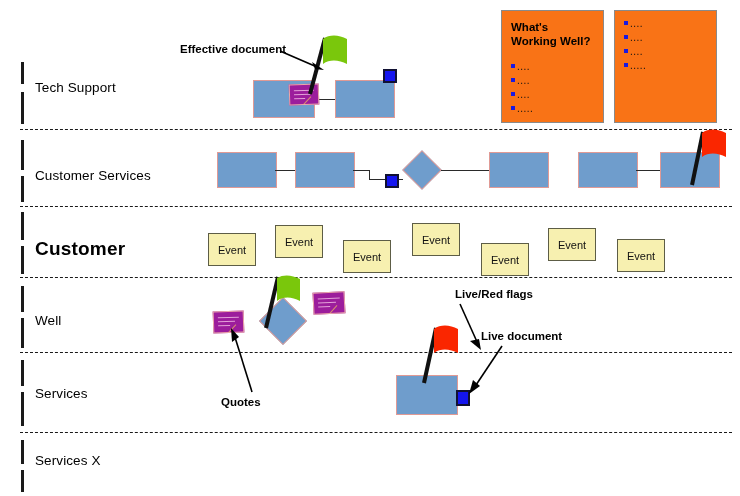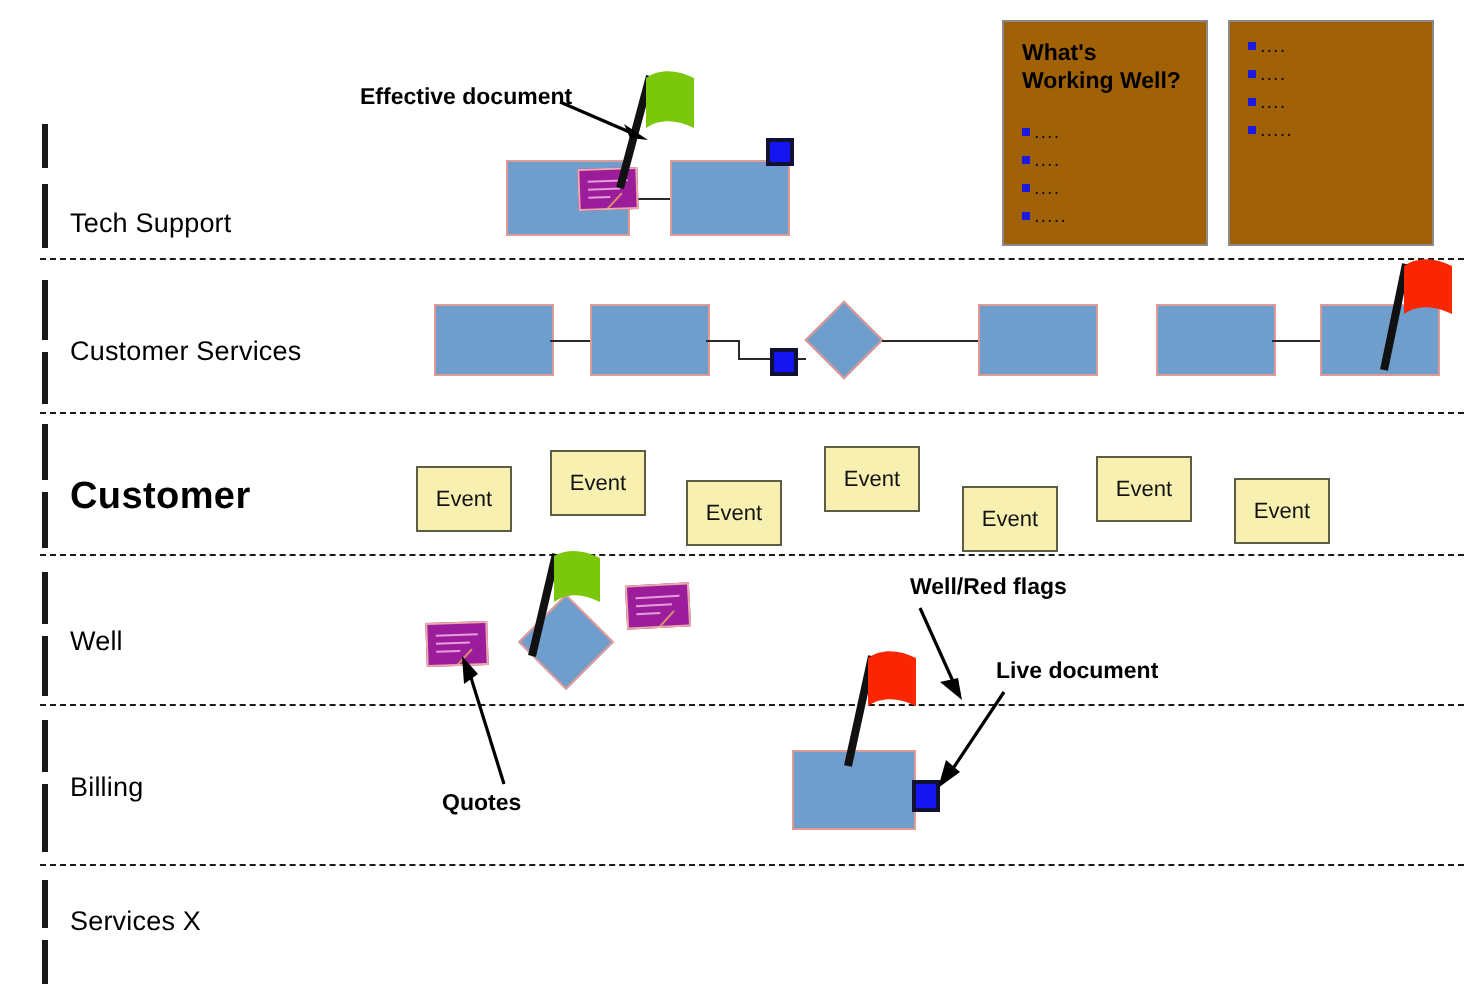--- a/index.html
+++ b/index.html
@@ -125,7 +125,7 @@
   
   .panel {
     position: absolute;
-    background: #a16207;
+    background: #f97316;
     border: 1.5px solid #8a8a8a;
     box-sizing: border-box;
     padding: 9px 9px 0 9px;

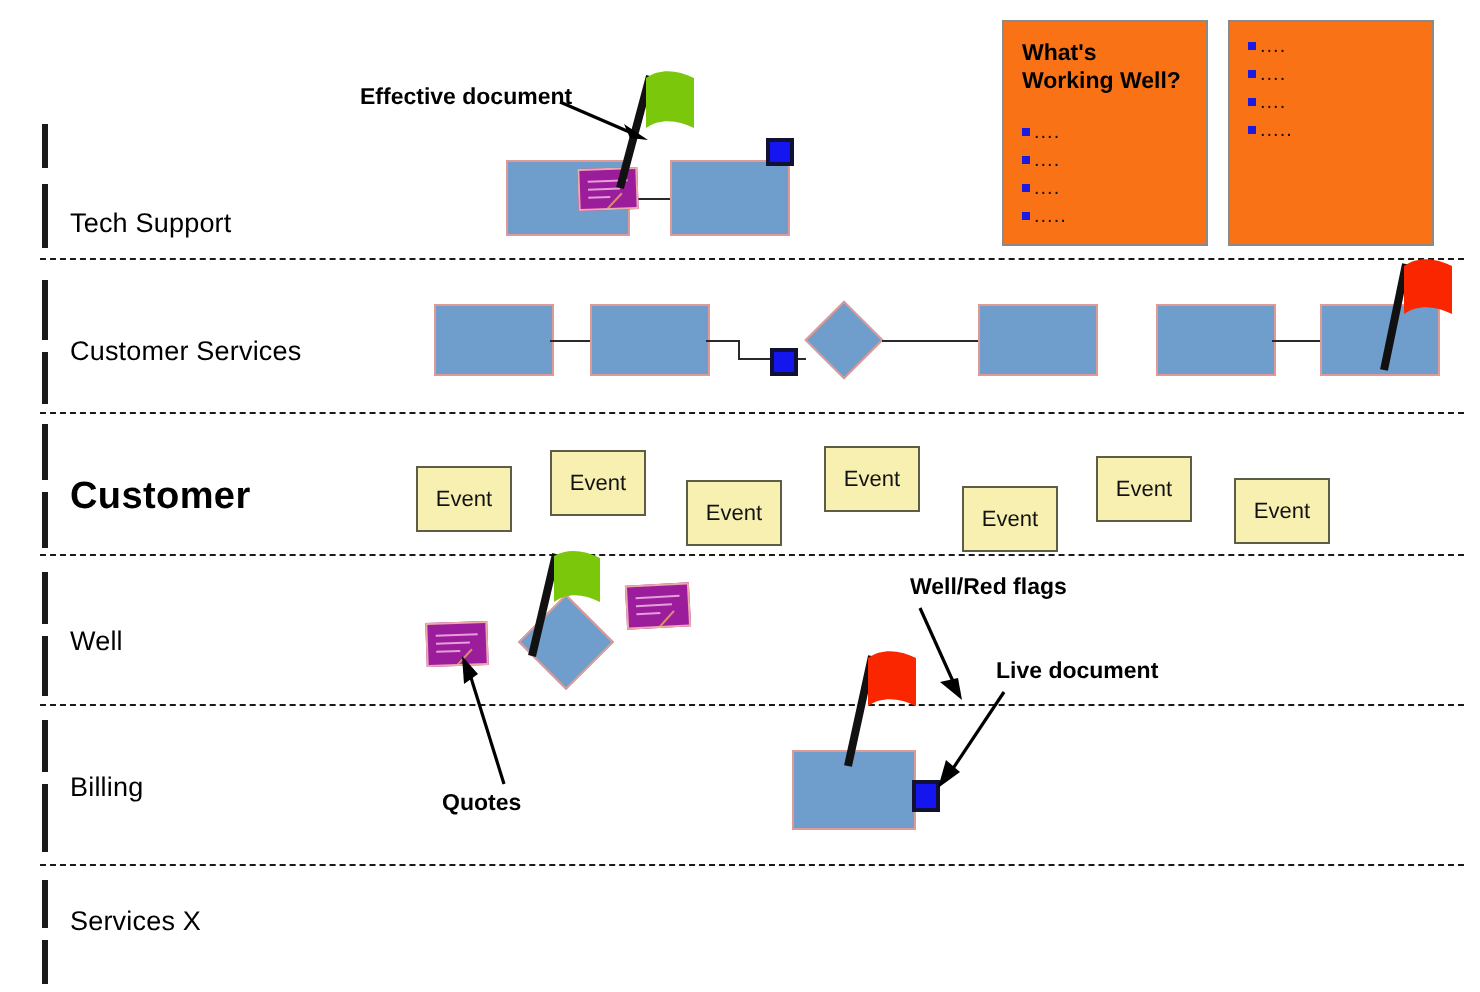--- a/index.html
+++ b/index.html
@@ -188,7 +188,7 @@
   <div class="lane-tick" style="top:440px; height:24px;"></div>
   <div class="lane-tick" style="top:470px; height:22px;"></div>
 
-  <div class="lane-label" style="left:35px; top:104px;">Tech Support</div>
+  <div class="lane-label" style="left:35px; top:80px;">Tech Support</div>
   <div class="lane-label emph" style="left:35px; top:238px;">Customer</div>
   <div class="lane-label" style="left:35px; top:168px;">Customer Services</div>
   <div class="lane-label" style="left:35px; top:313px;">Well</div>

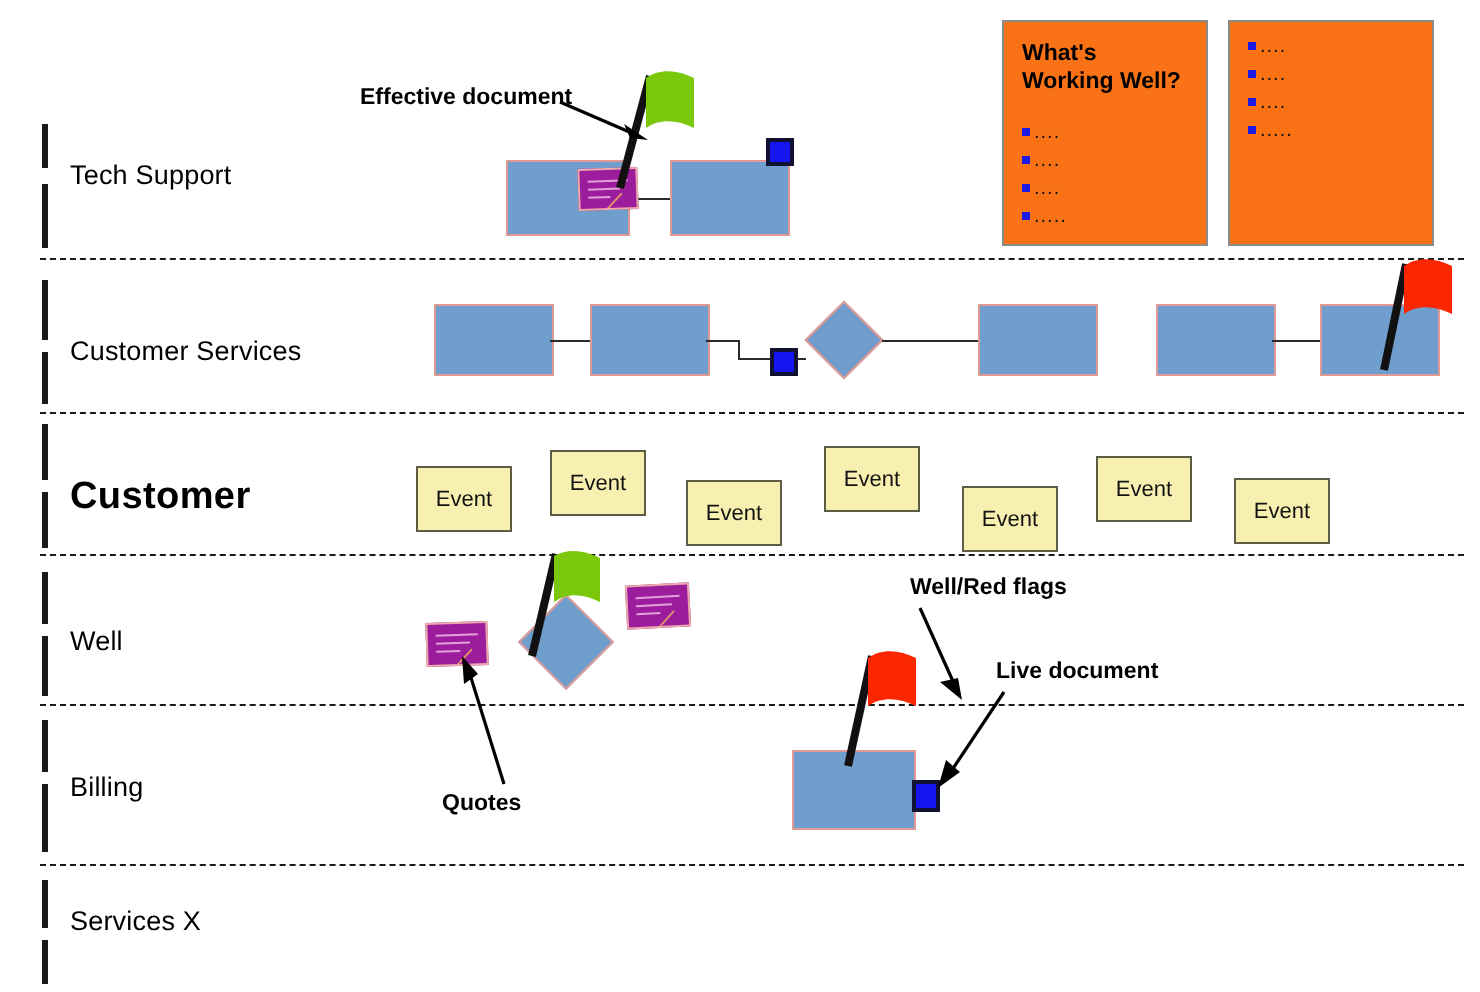--- a/index.html
+++ b/index.html
@@ -302,7 +302,7 @@
     <path d="M20 6 C27 1, 36 2, 44 6 C44 17, 44 23, 44 30 C36 26, 27 25, 20 30 C20 22, 20 14, 20 6 Z" fill="#fa2600"></path>
   </svg>
 
-  <div class="anno-label" style="left:455px; top:288px;">Well/Red flags</div>
+  <div class="anno-label" style="left:455px; top:288px;">Live/Red flags</div>
   <svg class="anno-arrow" style="left:452px; top:302px; width:34px; height:50px;" viewBox="0 0 34 50">
     <path d="M8 2 L26 42" stroke="#000000" stroke-width="1.6" fill="none"></path>
     <path d="M29 48 L18 39 L27 37 Z" fill="#000000"></path>

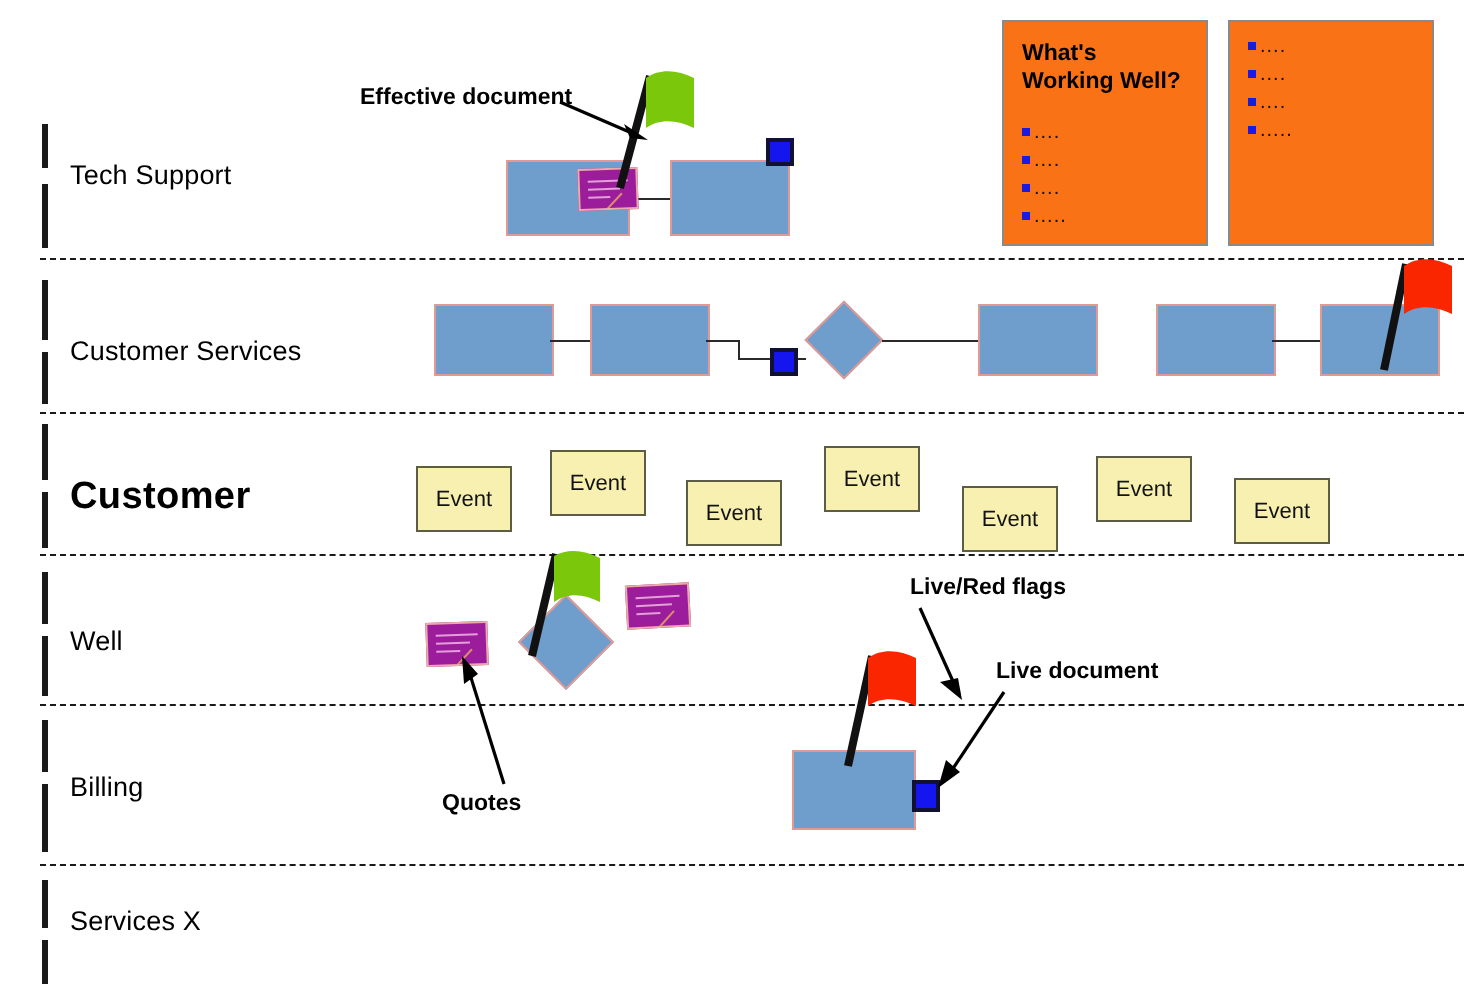--- a/index.html
+++ b/index.html
@@ -308,7 +308,7 @@
     <path d="M29 48 L18 39 L27 37 Z" fill="#000000"></path>
   </svg>
 
-  <div class="anno-label" style="left:498px; top:330px;">Live document</div>
+  <div class="anno-label" style="left:481px; top:330px;">Live document</div>
   <svg class="anno-arrow" style="left:462px; top:344px; width:46px; height:52px;" viewBox="0 0 46 52">
     <path d="M40 2 L12 44" stroke="#000000" stroke-width="1.6" fill="none"></path>
     <path d="M7 50 L11 36 L18 42 Z" fill="#000000"></path>

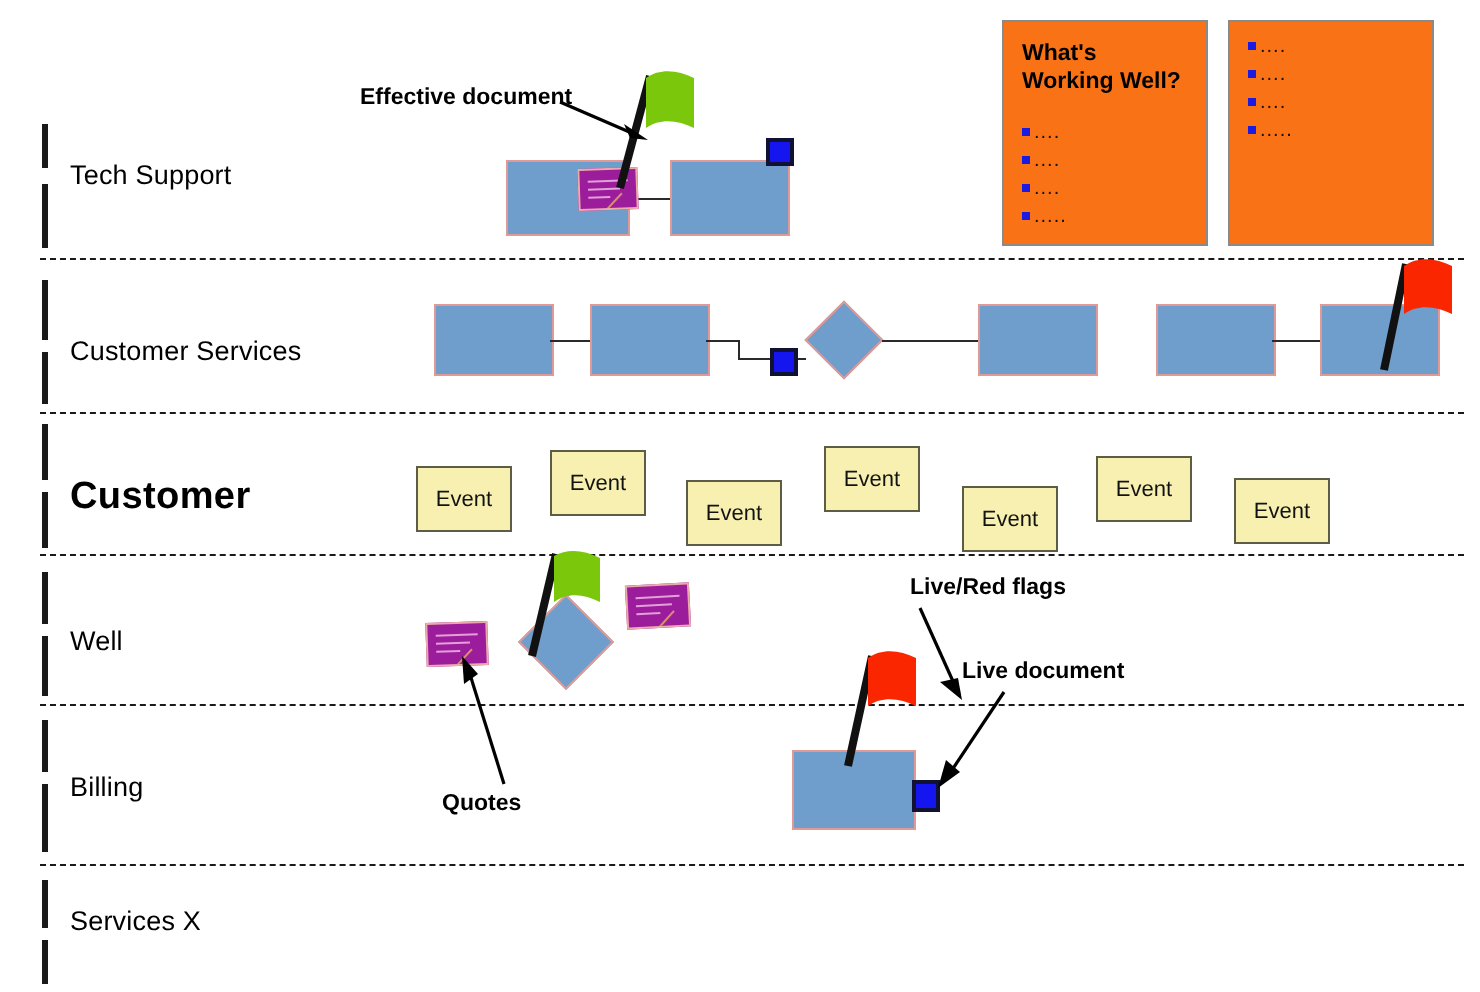--- a/index.html
+++ b/index.html
@@ -192,7 +192,7 @@
   <div class="lane-label emph" style="left:35px; top:238px;">Customer</div>
   <div class="lane-label" style="left:35px; top:168px;">Customer Services</div>
   <div class="lane-label" style="left:35px; top:313px;">Well</div>
-  <div class="lane-label" style="left:35px; top:386px;">Billing</div>
+  <div class="lane-label" style="left:35px; top:386px;">Services</div>
   <div class="lane-label" style="left:35px; top:453px;">Services X</div>
 
   <div class="proc-box" style="left:253px; top:80px; width:62px; height:38px;"></div>

